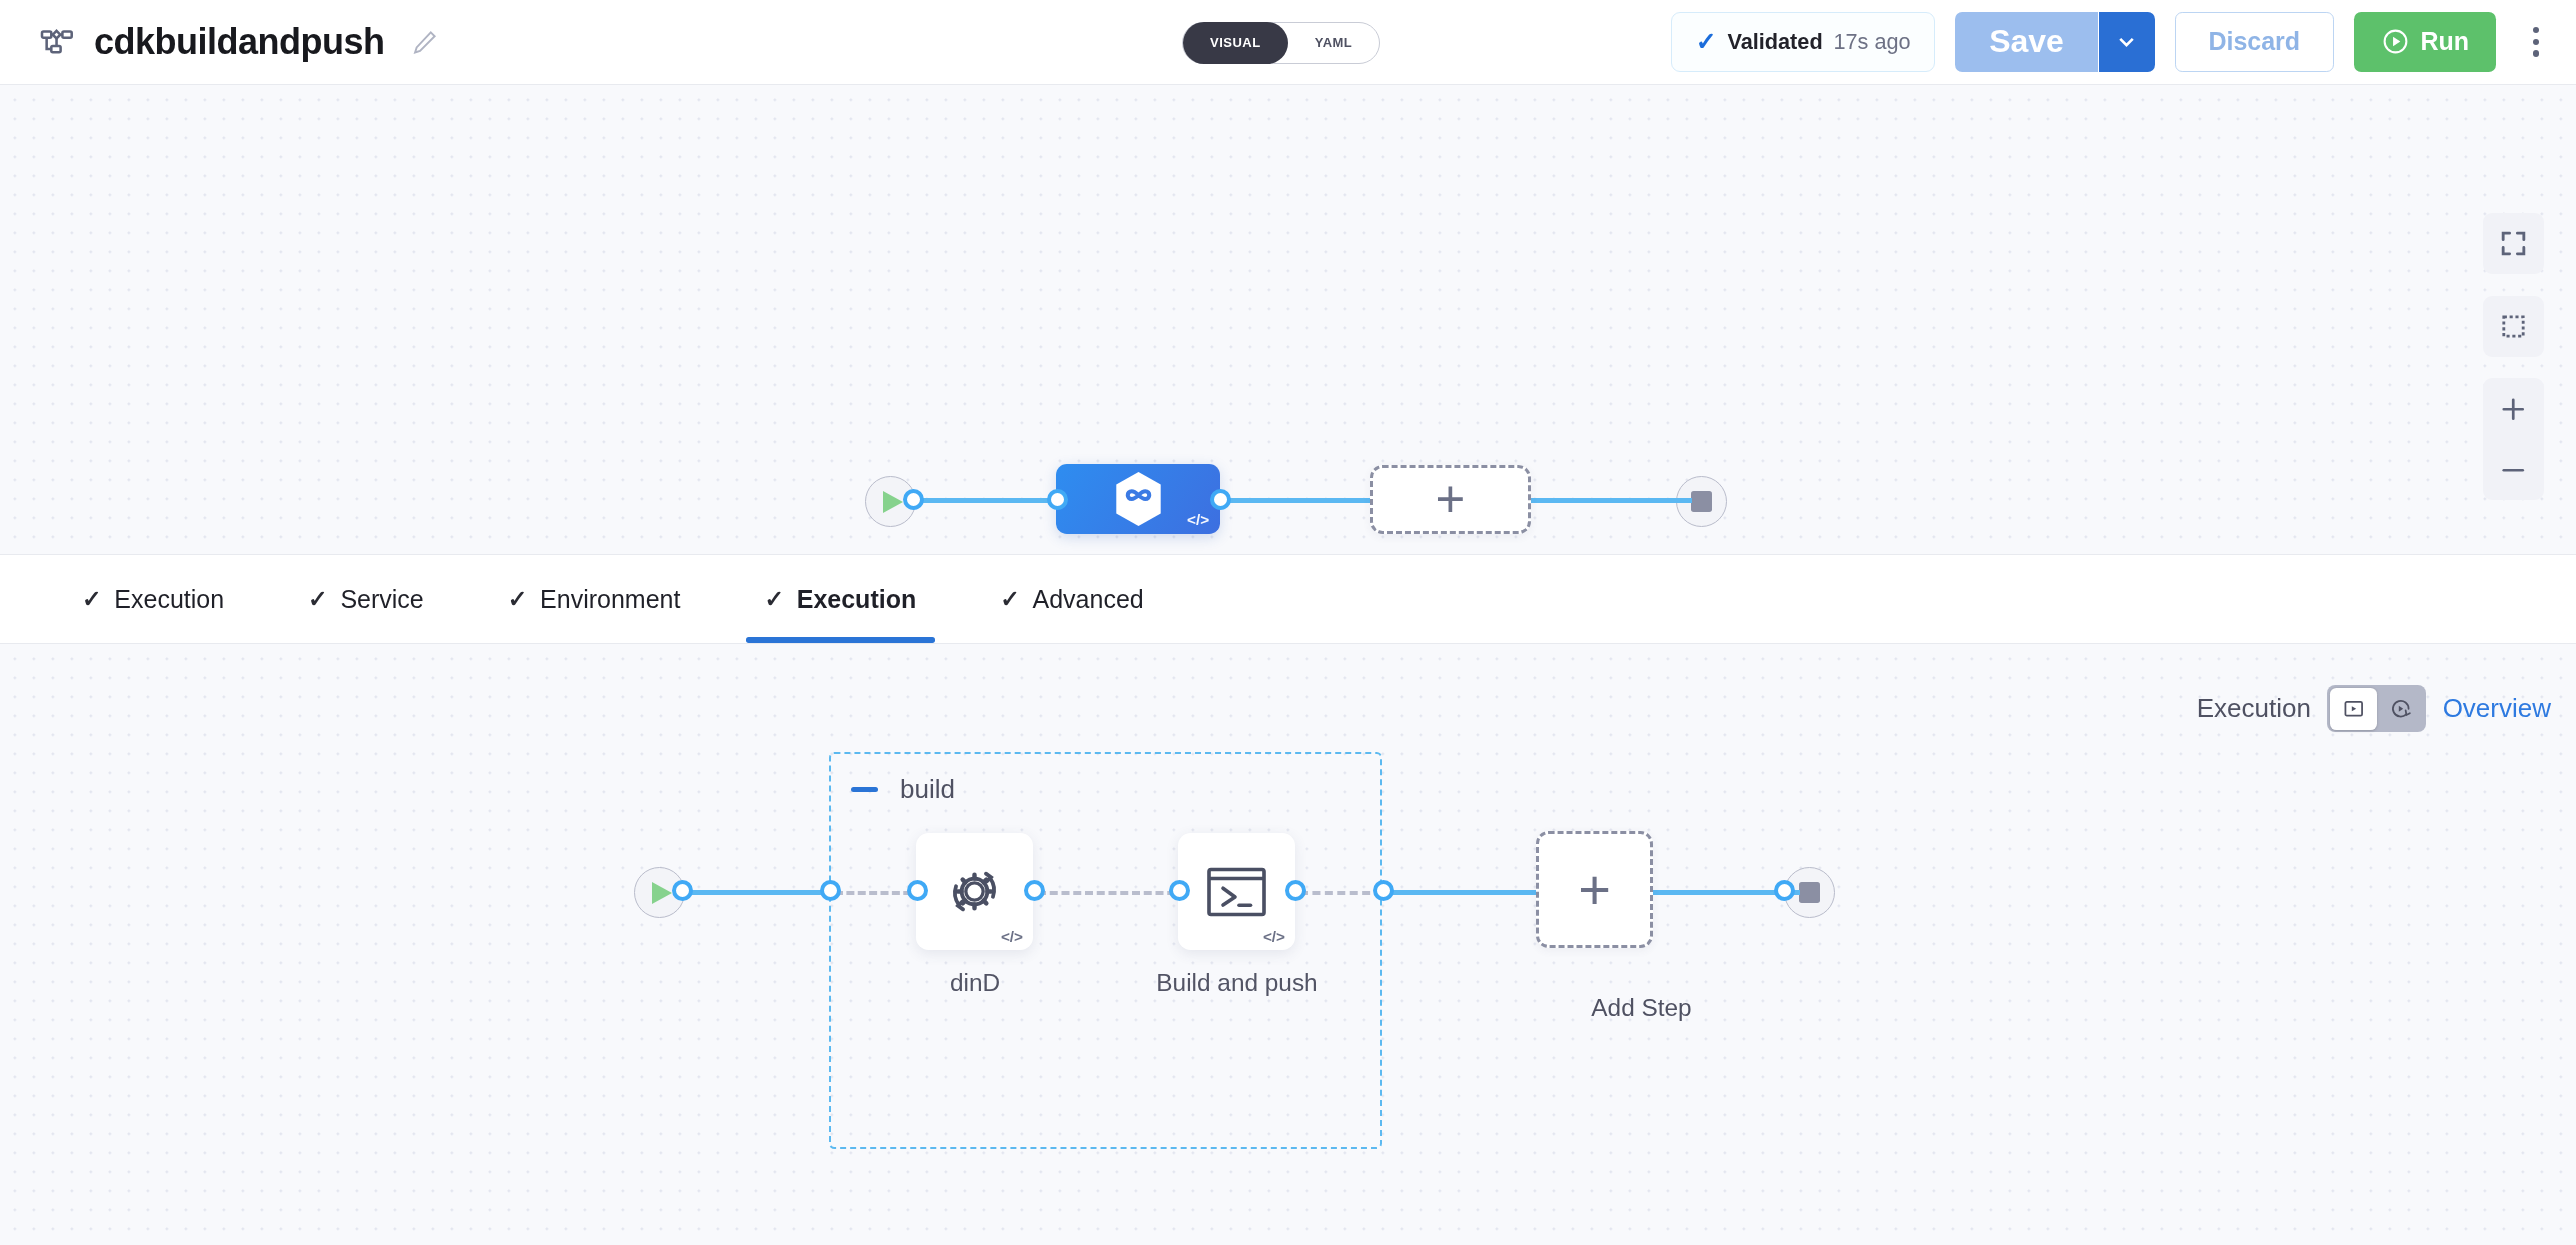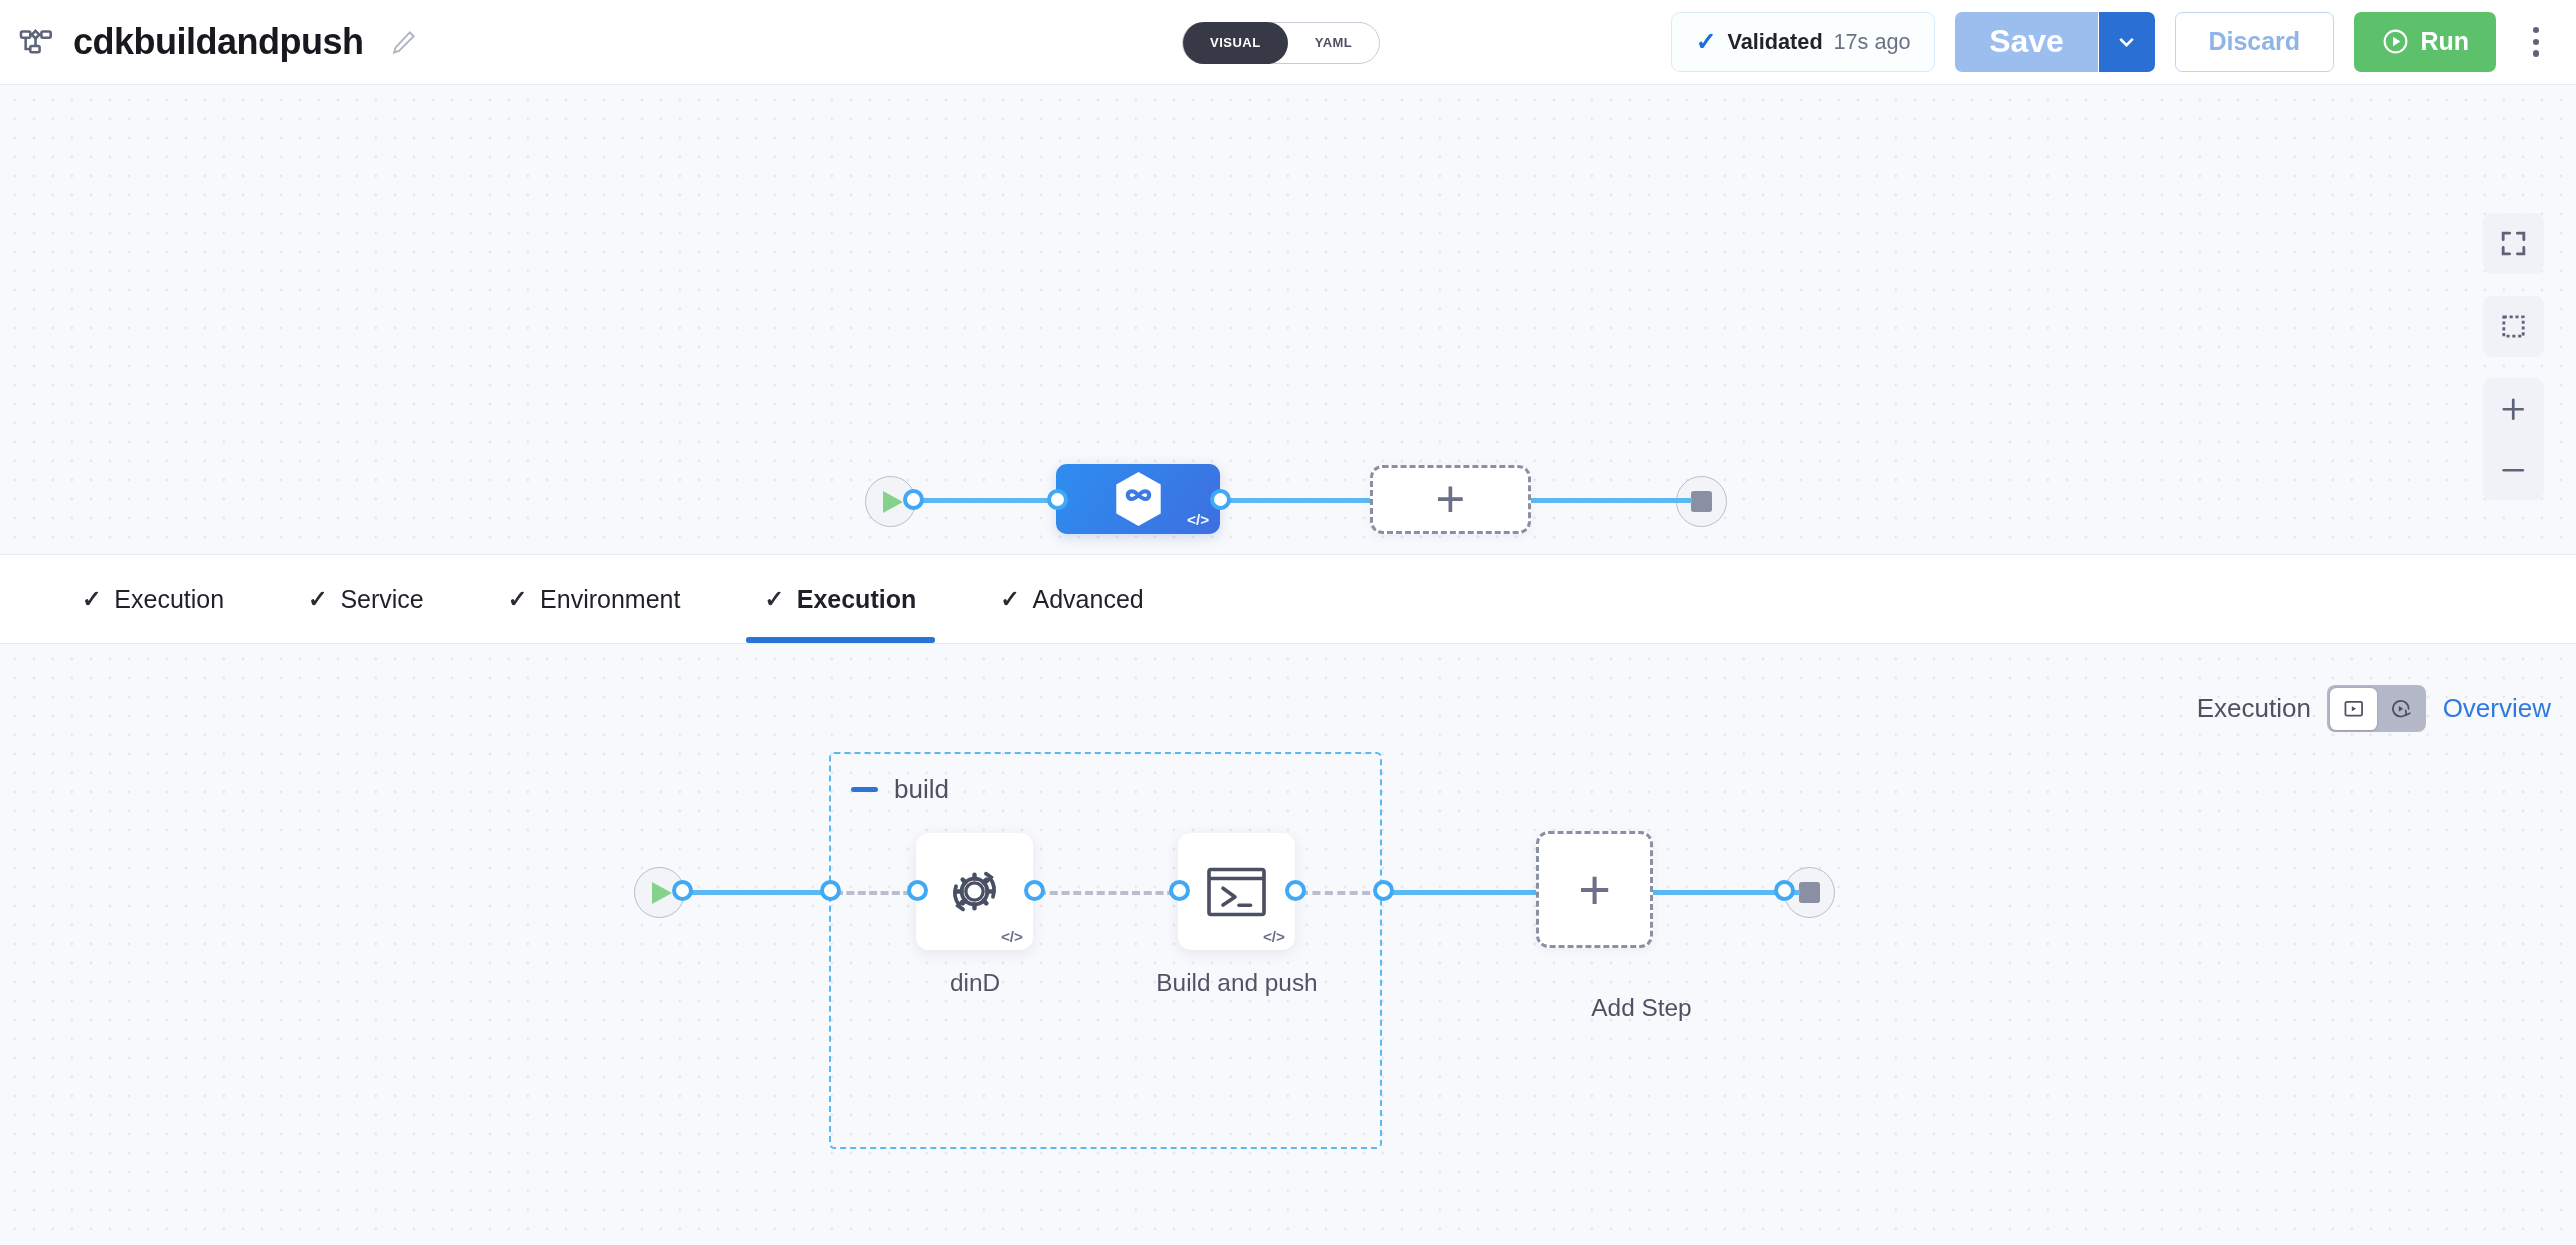--- a/index.html
+++ b/index.html
@@ -19,7 +19,7 @@
     border-bottom: 0.9px solid #e8eaef;
     display: flex; align-items: center;
   }
-  .hdr-left { display: flex; align-items: center; gap: 18px; padding-left: 17px; }
+  .hdr-left { display: flex; align-items: center; gap: 18px; padding-left: 38px; }
   .pipeline-icon { width: 38px; height: 38px; color: #5d6379; display: flex; align-items: center; justify-content: center; }
   .pipeline-title {
     font-size: 36px; font-weight: bold; color: #18191e; letter-spacing: -0.5px;

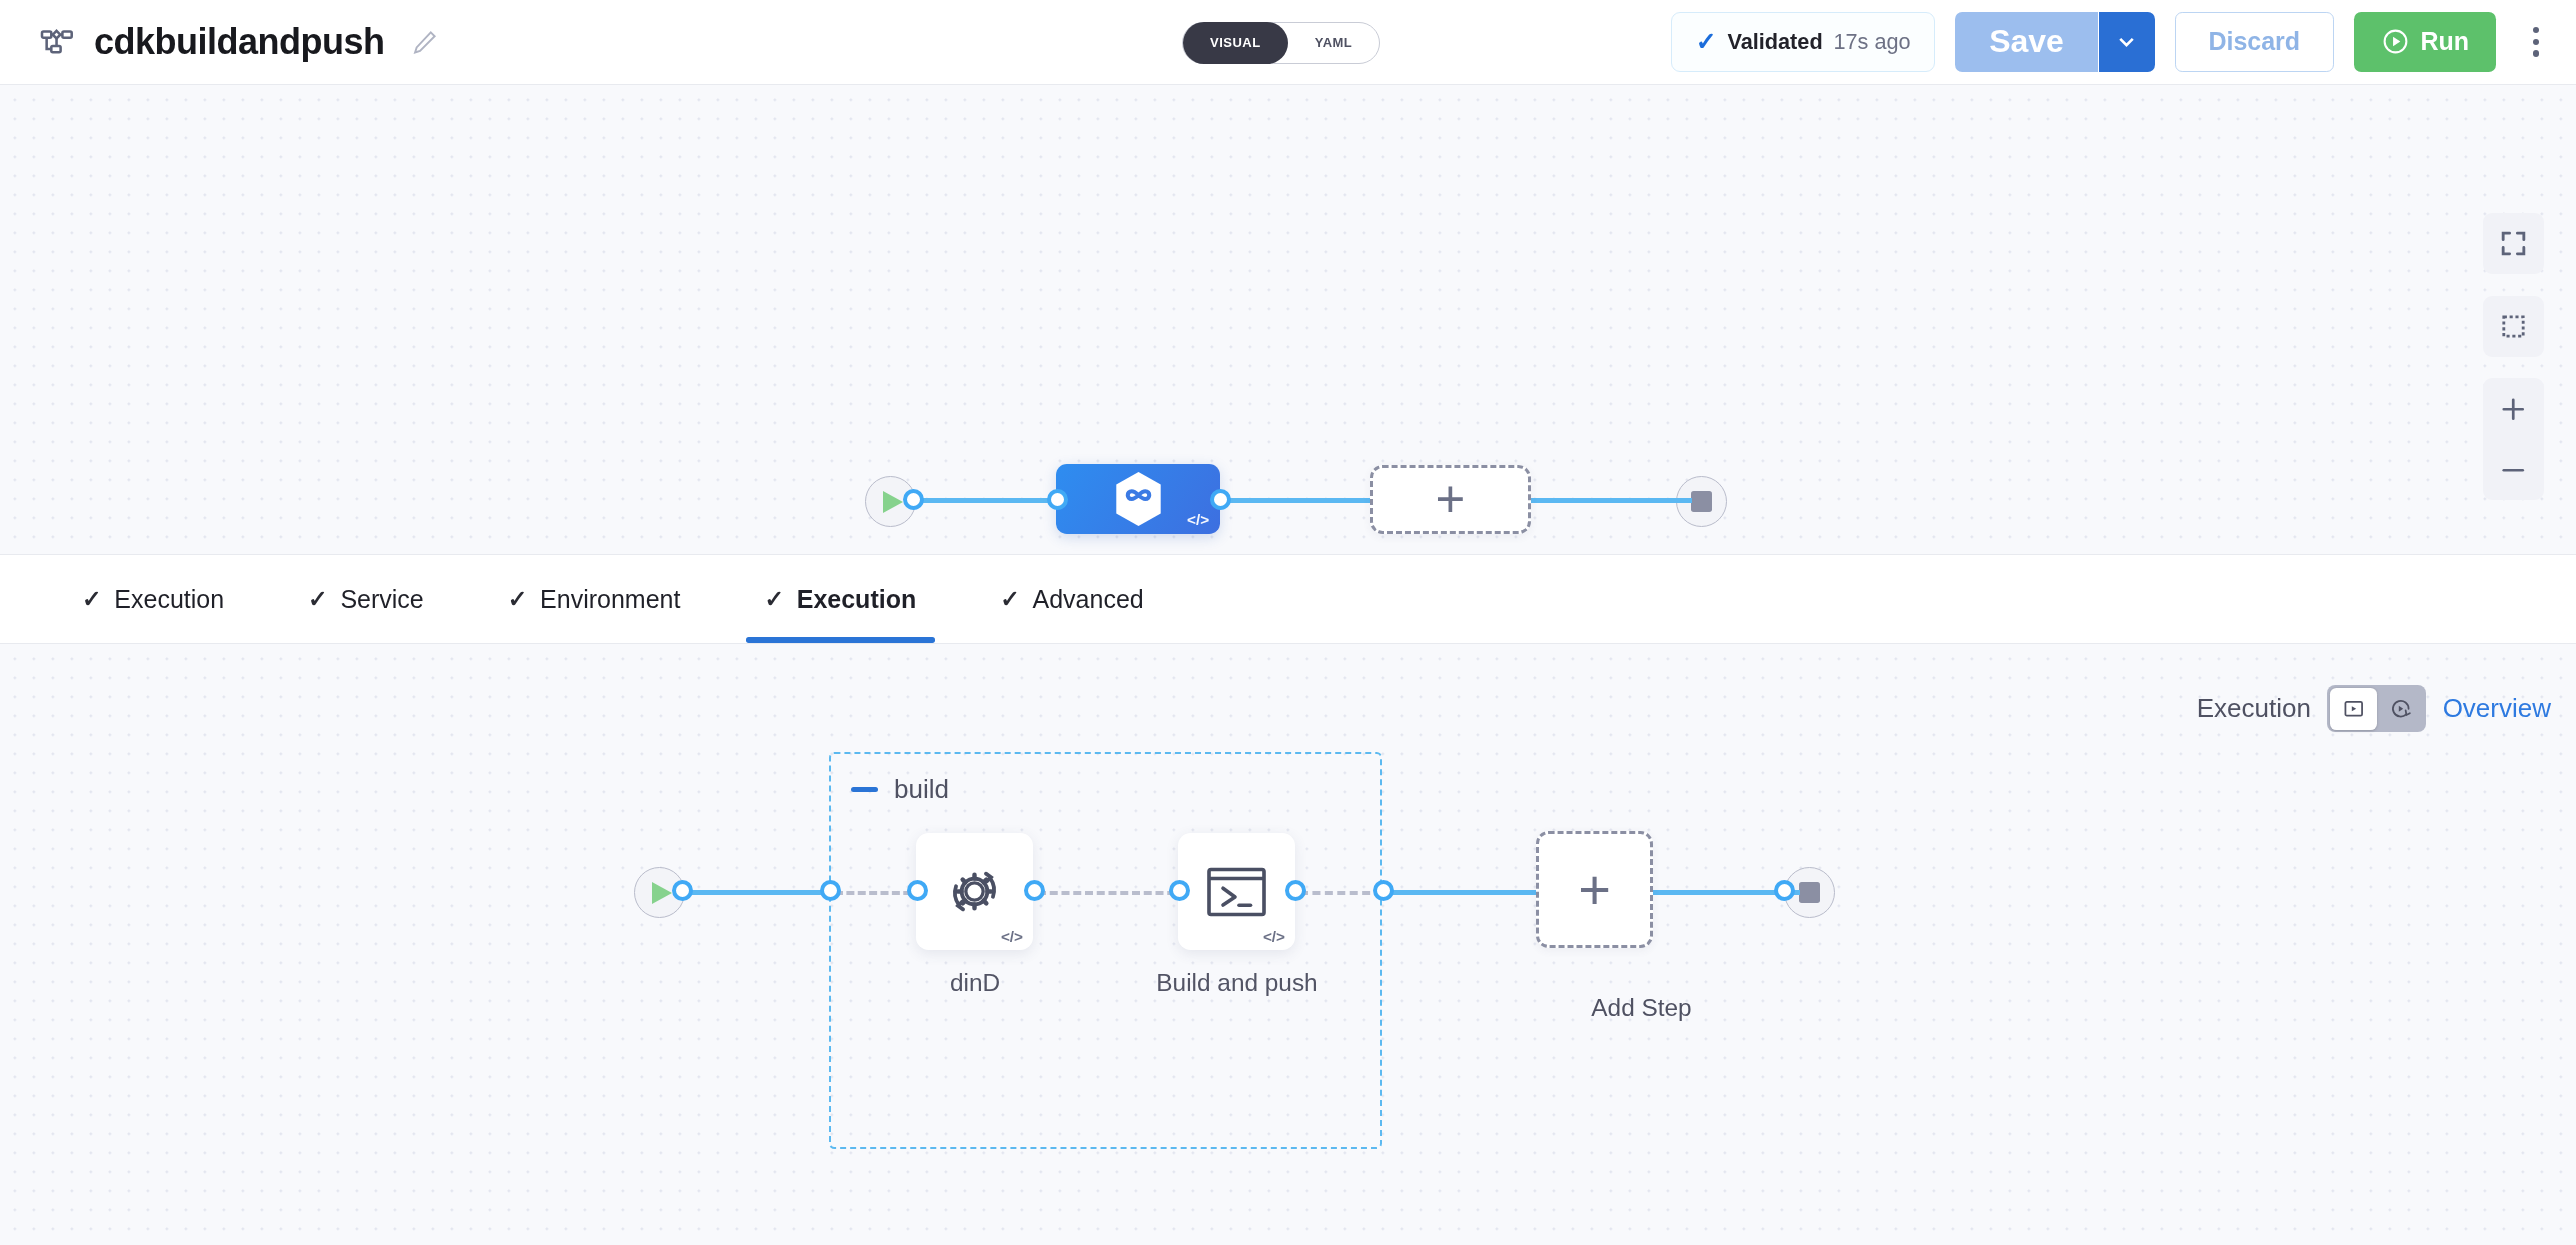--- a/index.html
+++ b/index.html
@@ -229,7 +229,7 @@
   }
   .group-header {
     position: absolute; top: 20px; left: 20px;
-    display: flex; align-items: center; gap: 16px;
+    display: flex; align-items: center; gap: 22px;
   }
   .group-collapse { width: 27px; height: 5.4px; background: #2a74d6; border-radius: 2.7px; }
   .group-title { font-size: 26px; color: #4f5162; }

